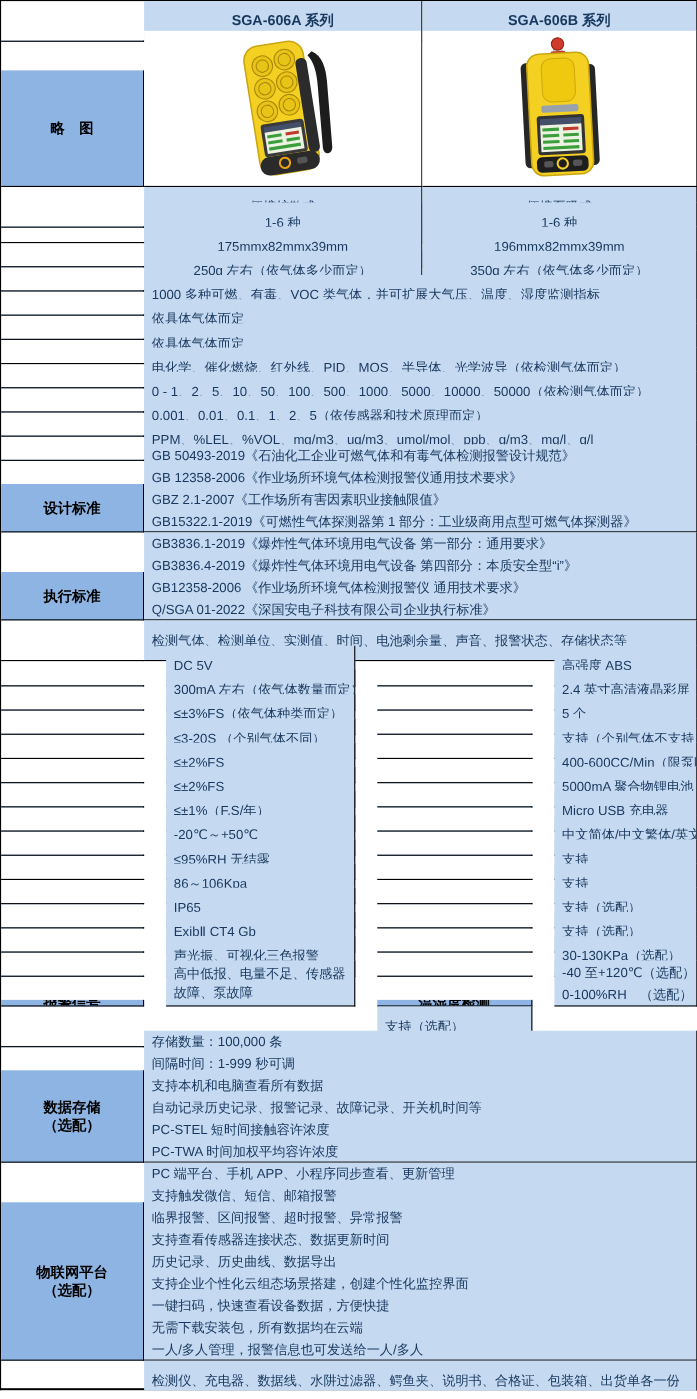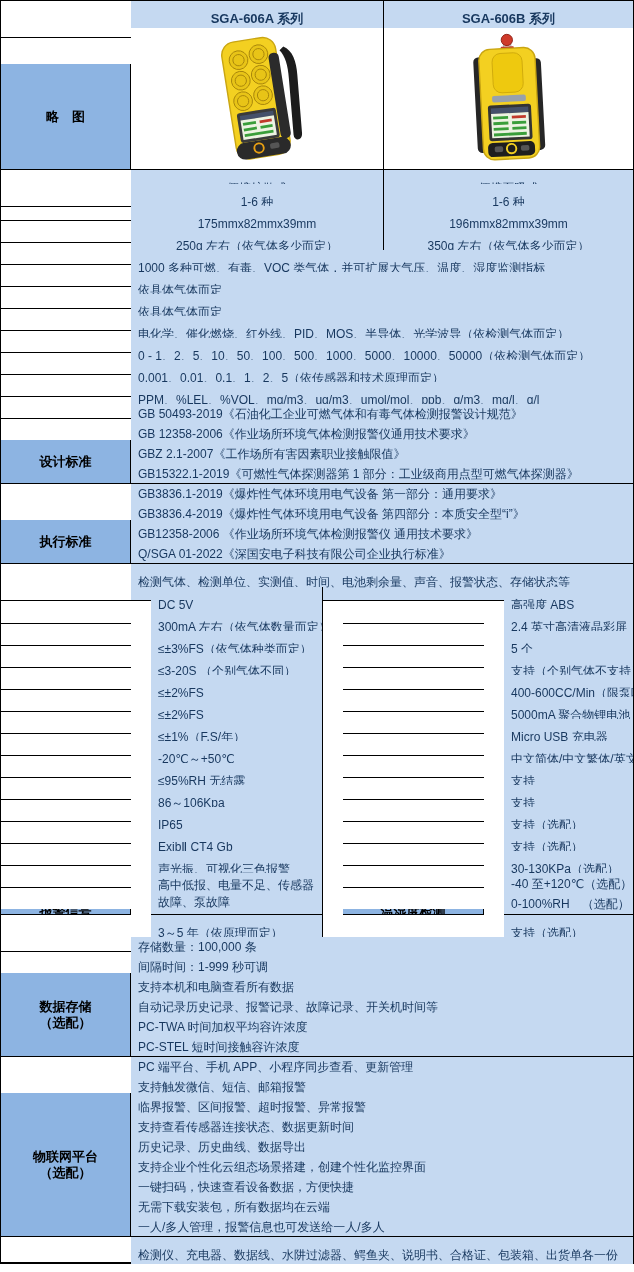--- a/index.html
+++ b/index.html
@@ -296,7 +296,6 @@
   </div>
   <div class="row r4" style="height:22px">
     <div class="cell lbl">传感器寿命</div>
-    <div class="cell val l nw">3～5 年（依原理而定）</div>
     <div class="cell lbl">跌落报警</div>
     <div class="cell val l nw">支持（选配）</div>
   </div>

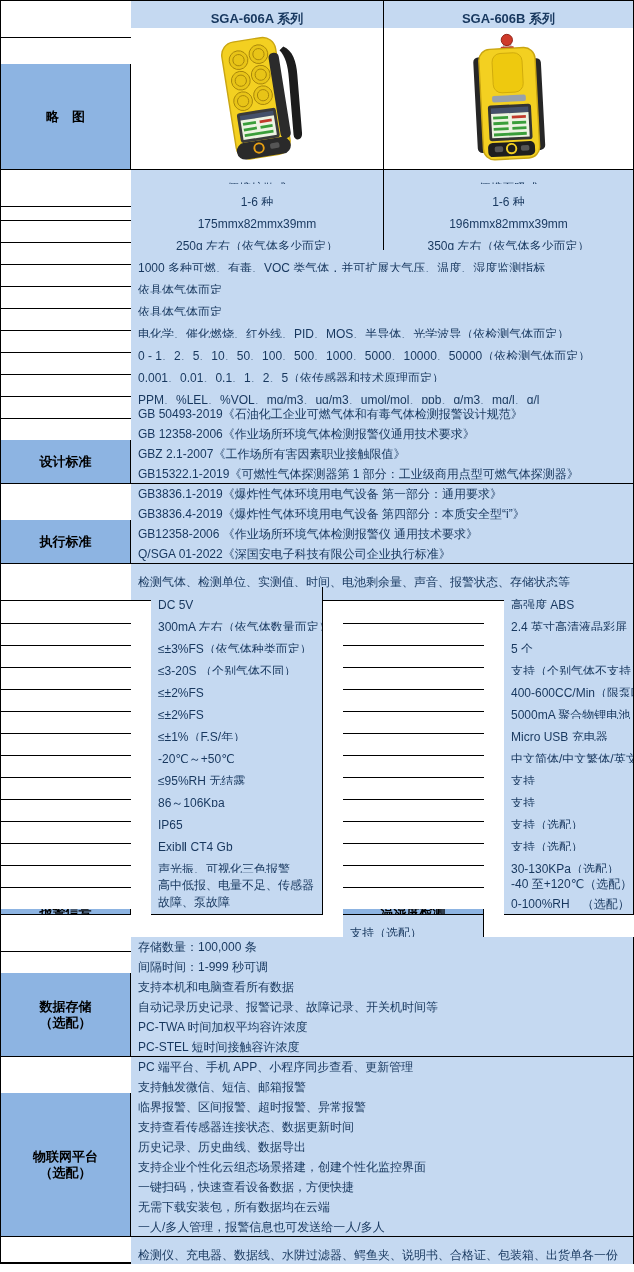--- a/index.html
+++ b/index.html
@@ -310,8 +310,8 @@
       <div>间隔时间：1-999 秒可调</div>
       <div>支持本机和电脑查看所有数据</div>
       <div>自动记录历史记录、报警记录、故障记录、开关机时间等</div>
+      <div>PC-STEL 短时间接触容许浓度</div>
       <div>PC-TWA 时间加权平均容许浓度</div>
-      <div>PC-STEL 短时间接触容许浓度</div>
     </div>
   </div>
 

